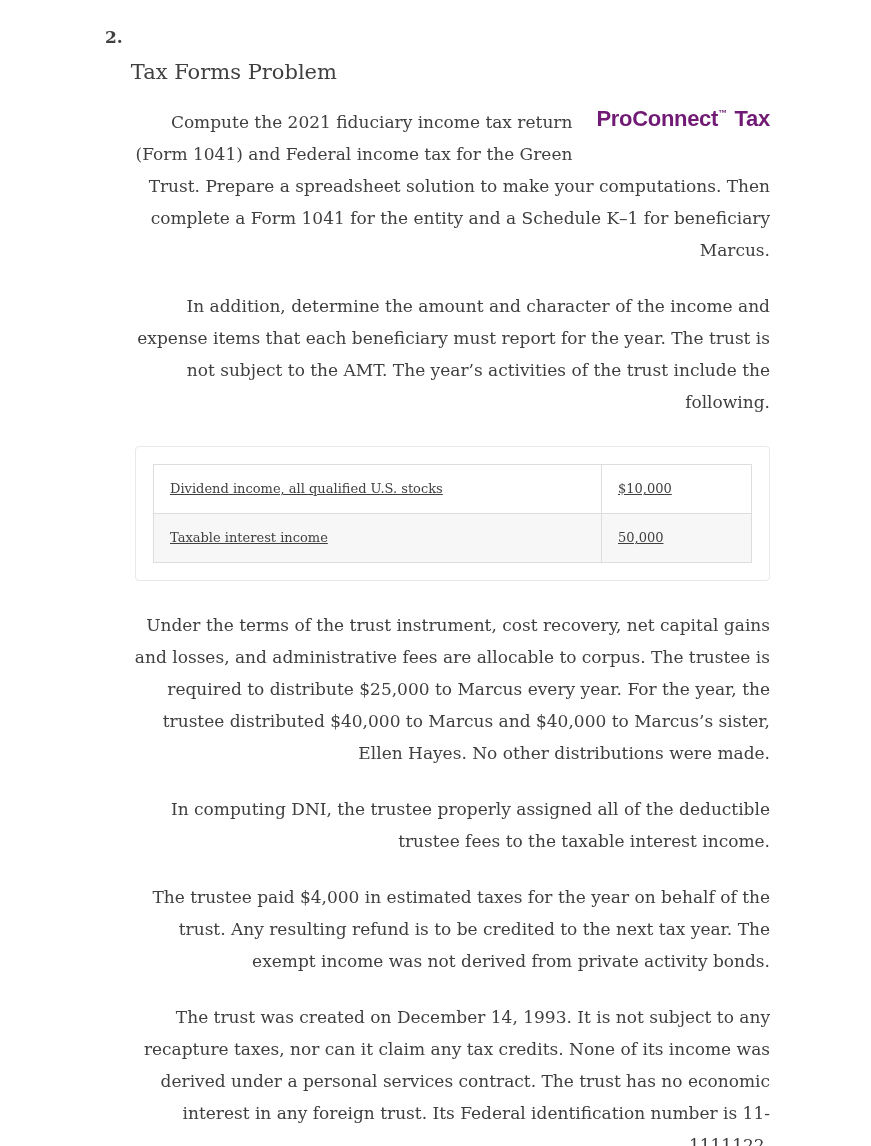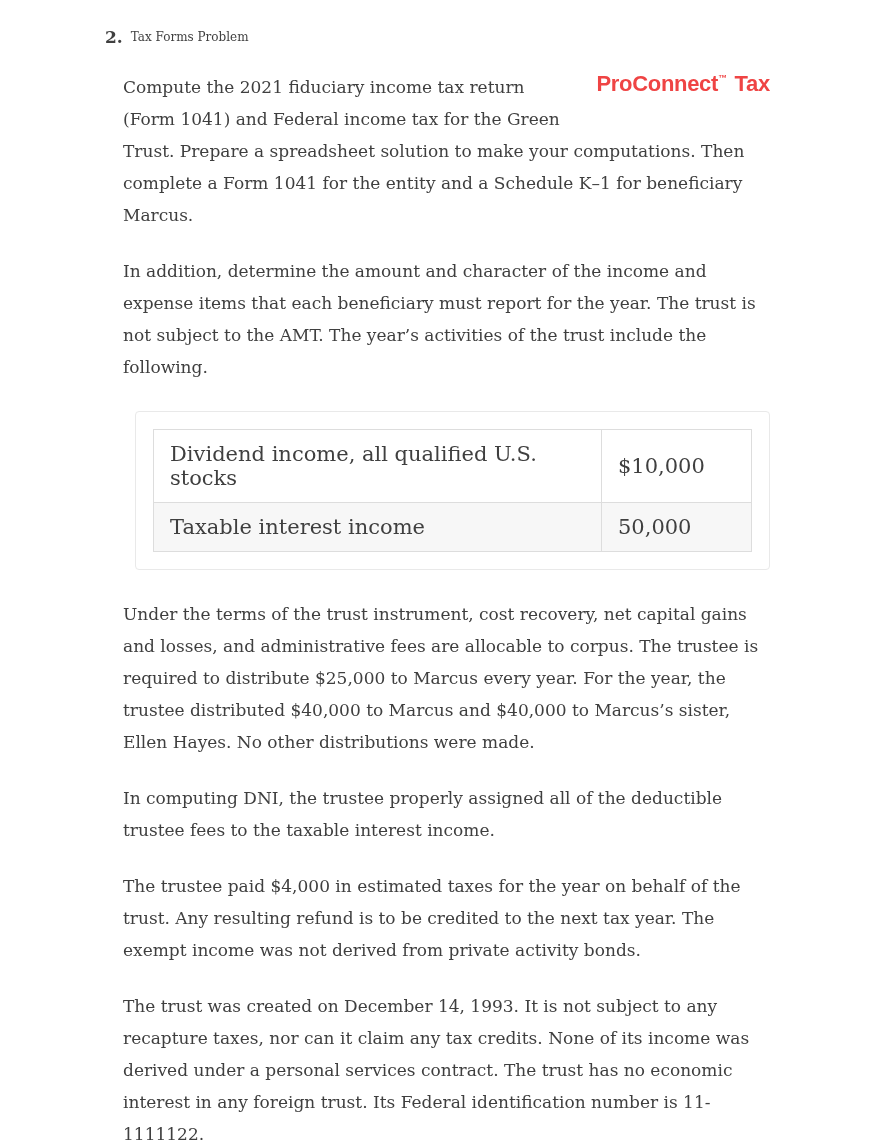--- a/index.html
+++ b/index.html
@@ -24,8 +24,9 @@
     margin-right: 8px;
   }
   .page-title {
-    font-size: 12px;
+    font-size: 21px;
     font-weight: 400;
+    margin-top: 35px;
   }
   .body-content {
     margin-left: 18px;

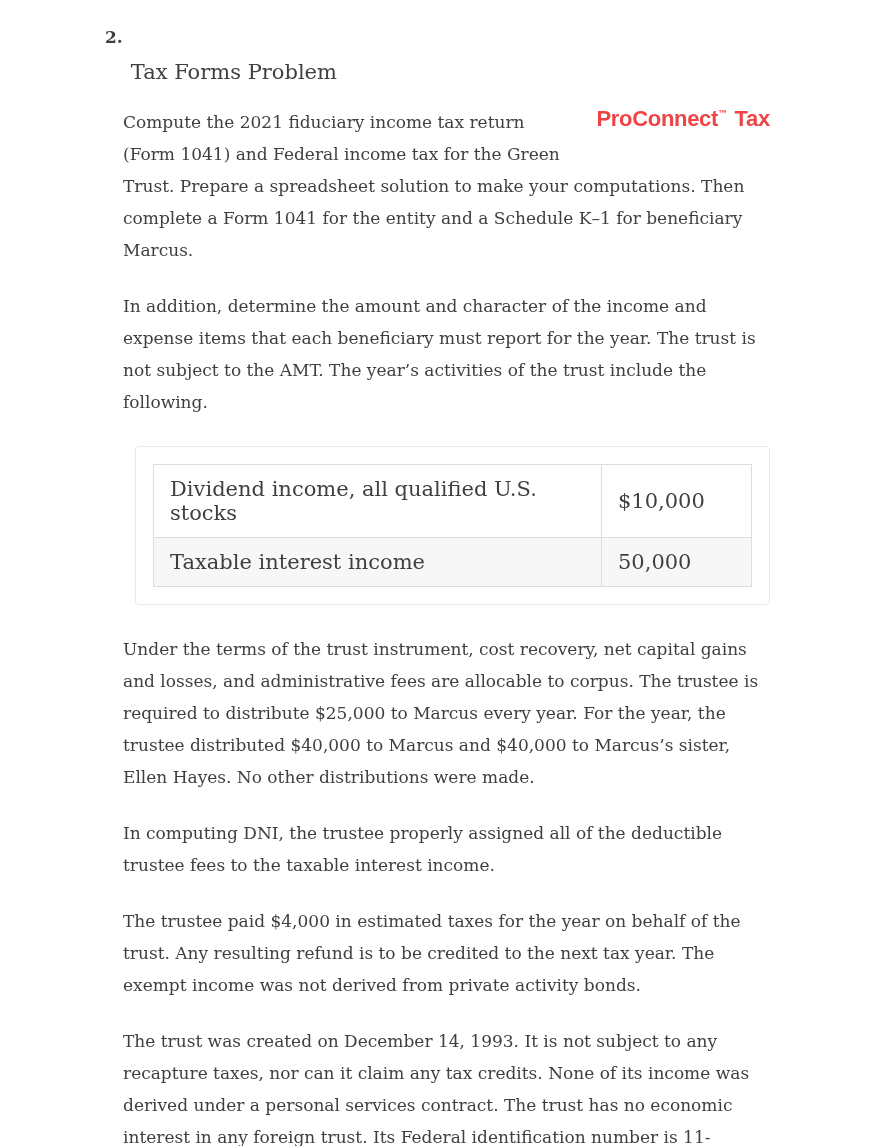--- a/index.html
+++ b/index.html
@@ -52,7 +52,7 @@
     font-size: 17px;
     line-height: 32px;
     margin-bottom: 24px;
-    text-align: left;
+    text-align: right;
   }
   .table-wrapper {
     clear: both;

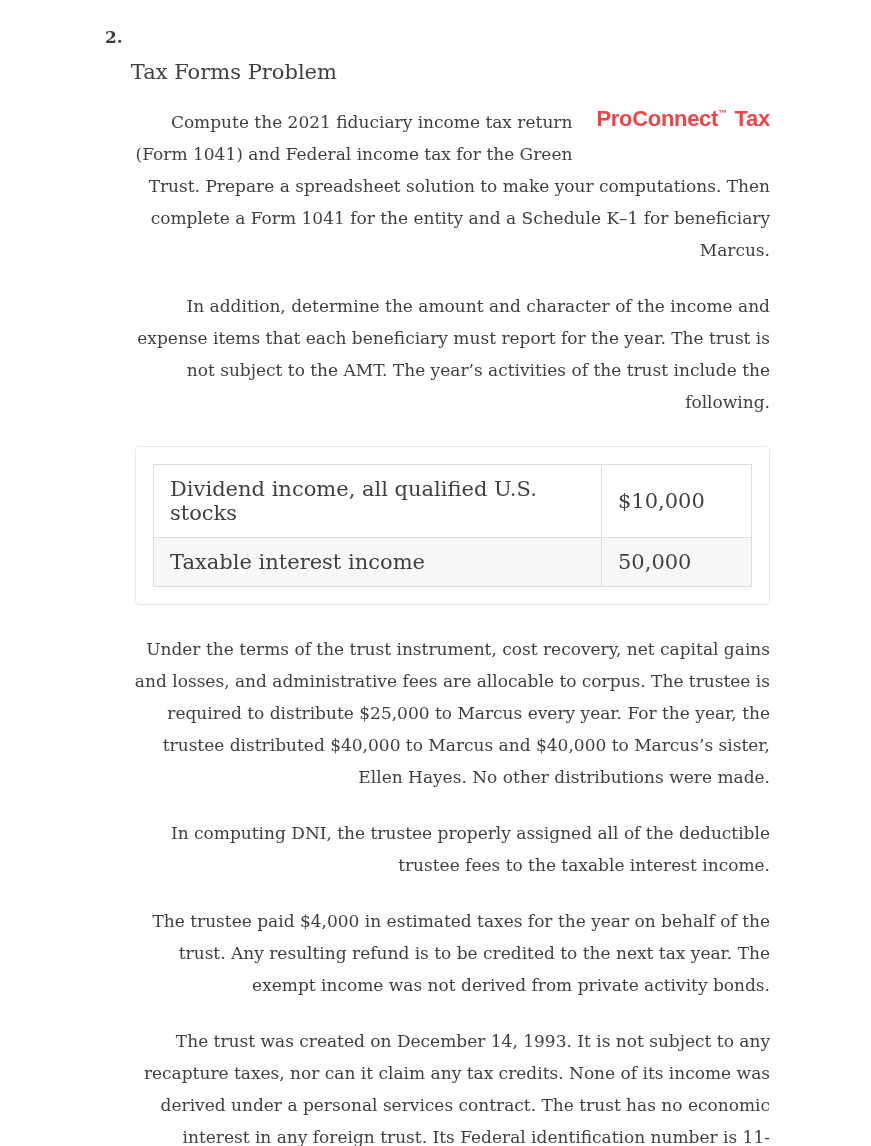--- a/index.html
+++ b/index.html
@@ -38,7 +38,7 @@
     font-family: "Liberation Sans", sans-serif;
     font-weight: 700;
     font-size: 22px;
-    color: #ef4444;
+    color: #701a75;
     letter-spacing: -0.3px;
     line-height: 30px;
   }

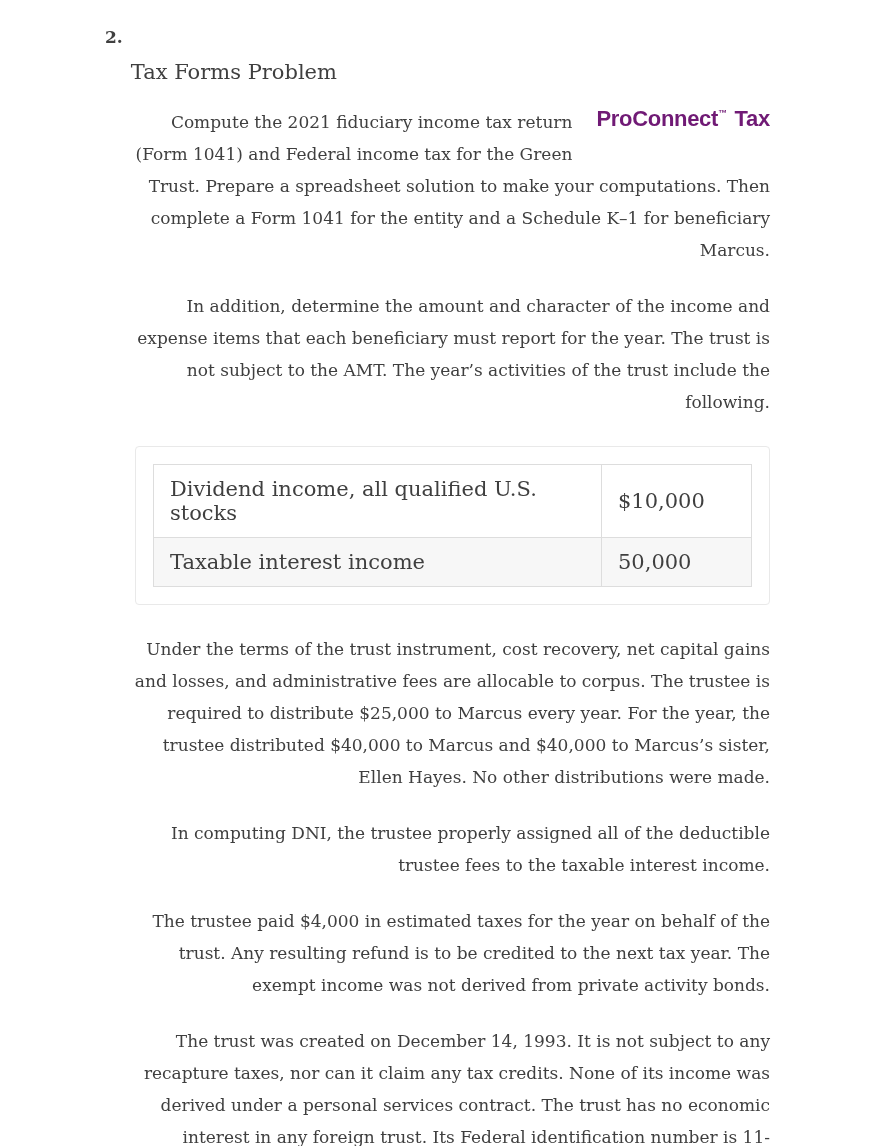--- a/index.html
+++ b/index.html
@@ -65,7 +65,8 @@
   table.income-table {
     width: 100%;
     border-collapse: collapse;
-    font-size: 21px;
+    font-size: 13px;
+    text-decoration: underline;
   }
   table.income-table td {
     border: 1px solid #dddddd;

